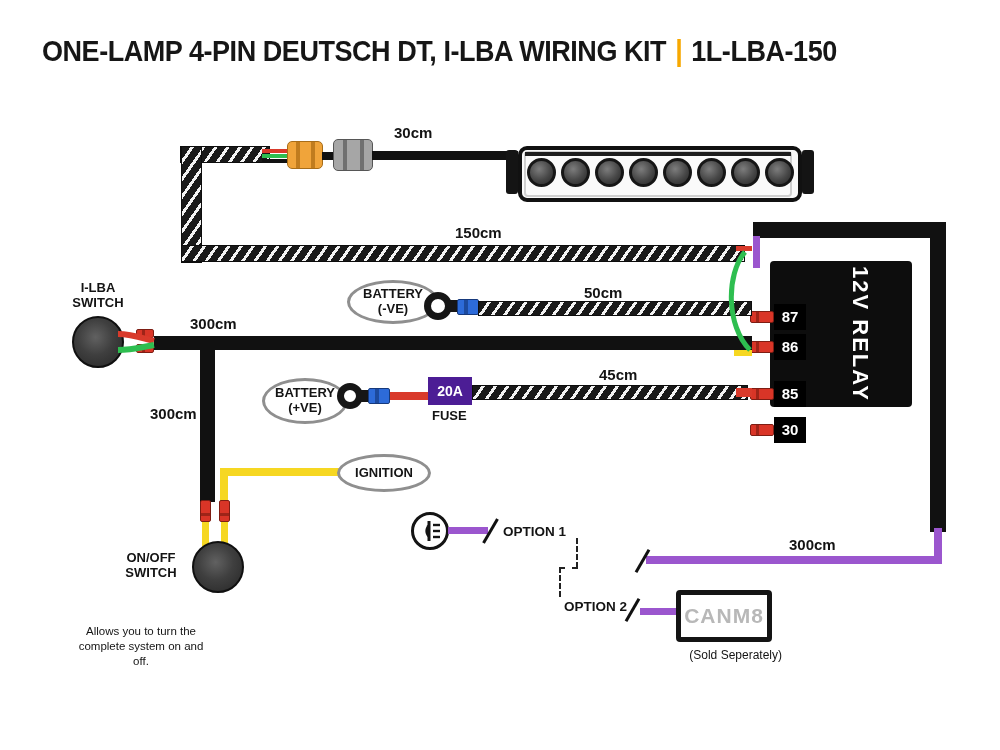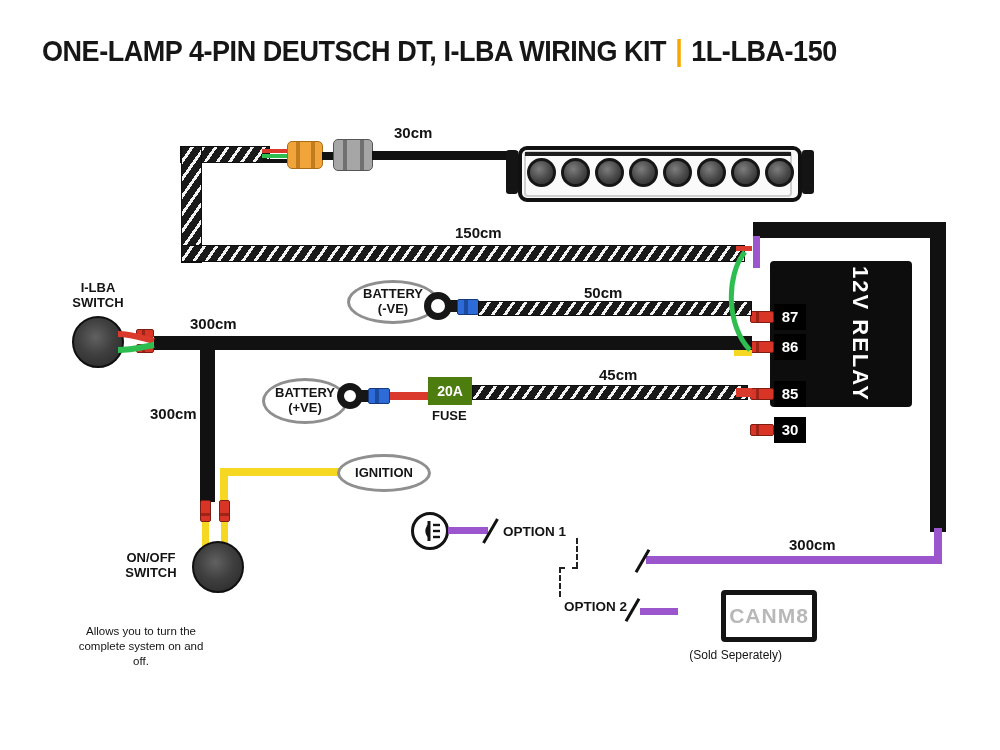--- a/index.html
+++ b/index.html
@@ -65,7 +65,7 @@
   .knob { position:absolute; width:52px; height:52px; border-radius:50%; border:2px solid #101010;
           background: radial-gradient(circle at 45% 40%, #616161 0%, #3f3f3f 45%, #262626 100%); }
 
-  .fuse { position:absolute; left:428px; top:377px; width:44px; height:28px; background:#4d7c0f; color:#fff;
+  .fuse { position:absolute; left:428px; top:377px; width:44px; height:28px; background:#4c1d95; color:#fff;
           font-size:14px; font-weight:700; text-align:center; line-height:28px; }
 
   .dash-v { position:absolute; border-left:2px dashed #222; }

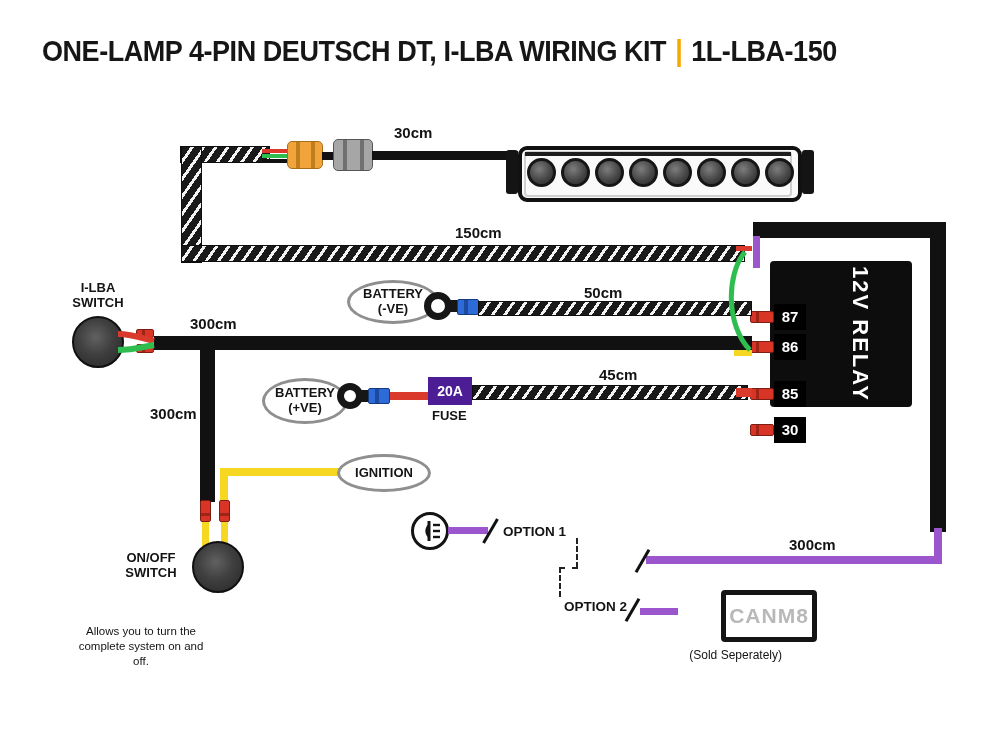--- a/index.html
+++ b/index.html
@@ -76,7 +76,7 @@
 
   .canm8 { position:absolute; left:676px; top:590px; width:96px; height:52px; border:5px solid #141414;
            border-radius:4px; background:#fff; color:#b8b8b8; font-weight:800; font-size:21px;
-           text-align:center; line-height:42px; letter-spacing:1px;margin-left:45px; }
+           text-align:center; line-height:42px; letter-spacing:1px; }
 
   .overlay { position:absolute; left:0; top:0; pointer-events:none; }
 </style>

